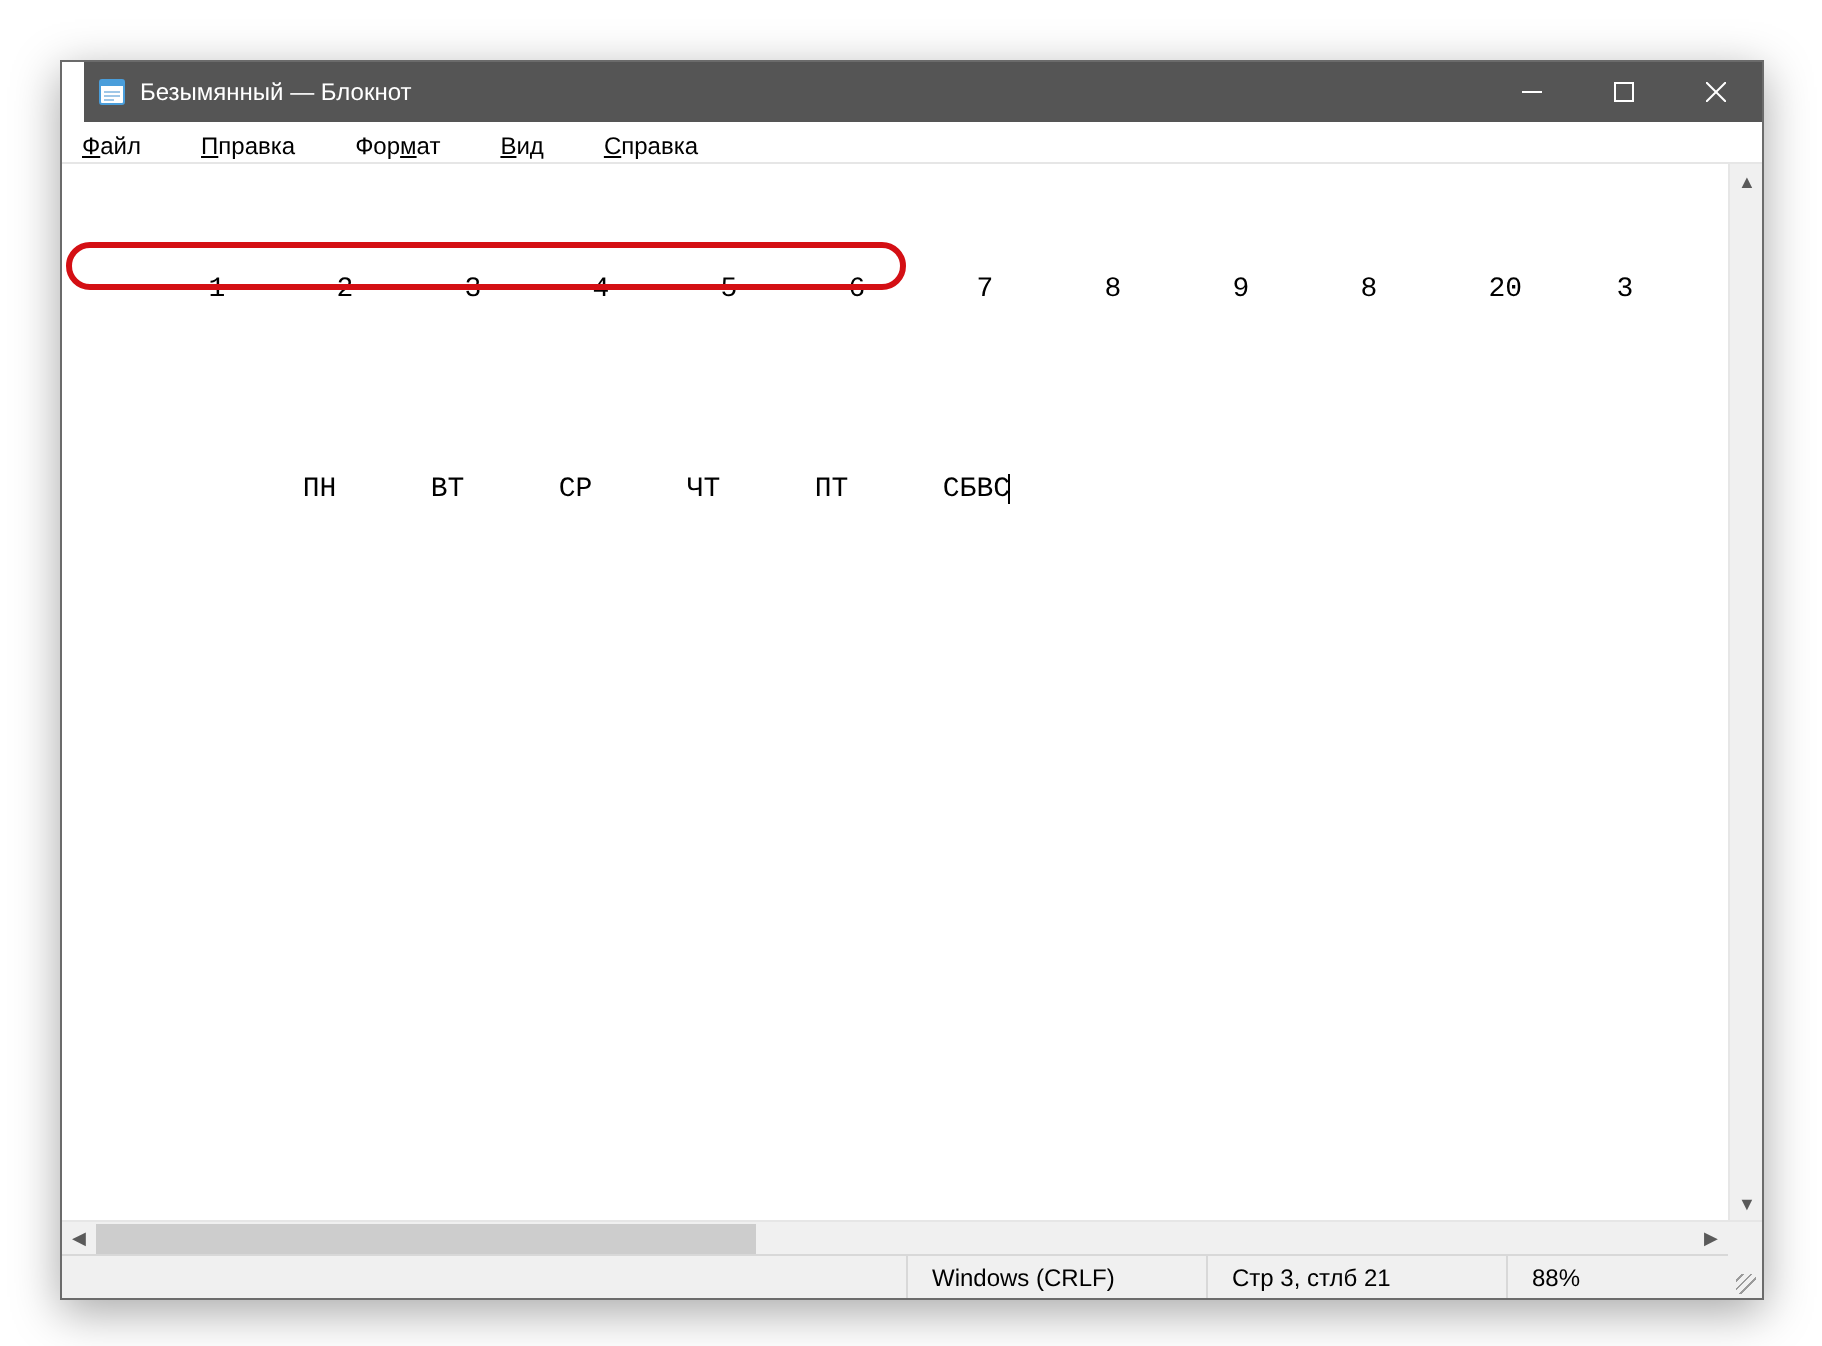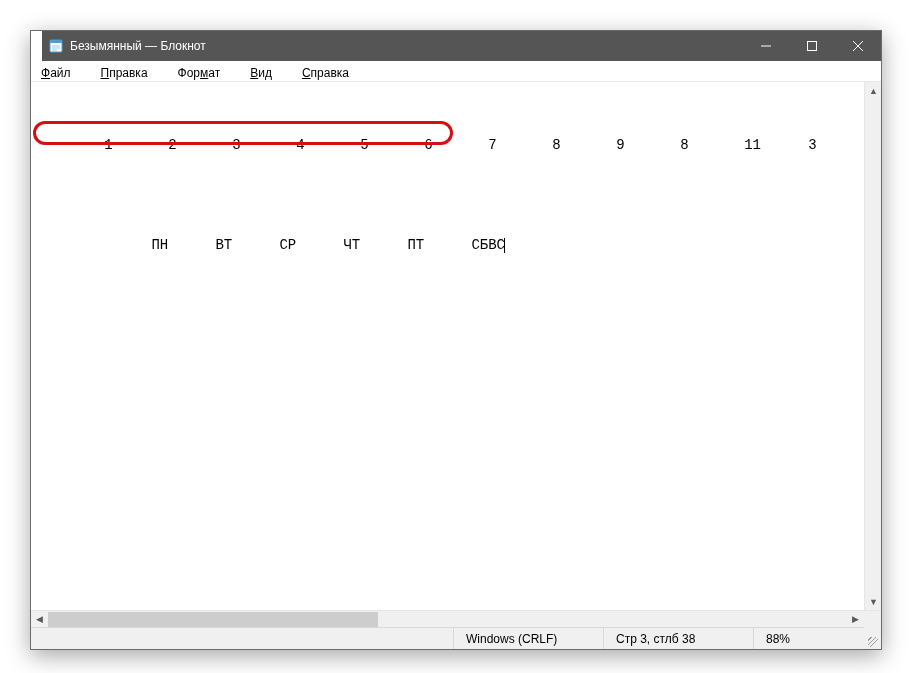--- a/index.html
+++ b/index.html
@@ -236,7 +236,7 @@
   <div class="editor-wrap">
     <div class="text-area">
       <div class="line numbers">
-        <span class="cell">1</span><span class="cell">2</span><span class="cell">3</span><span class="cell">4</span><span class="cell">5</span><span class="cell">6</span><span class="cell">7</span><span class="cell">8</span><span class="cell">9</span><span class="cell">8</span><span class="cell">11</span><span class="cell">3</span><span class="cell">13</span>
+        <span class="cell">1</span><span class="cell">2</span><span class="cell">3</span><span class="cell">4</span><span class="cell">5</span><span class="cell">6</span><span class="cell">7</span><span class="cell">8</span><span class="cell">9</span><span class="cell">8</span><span class="cell">20</span><span class="cell">3</span><span class="cell">13</span>
       </div>
       <div class="blank-line"></div>
       <div class="line">

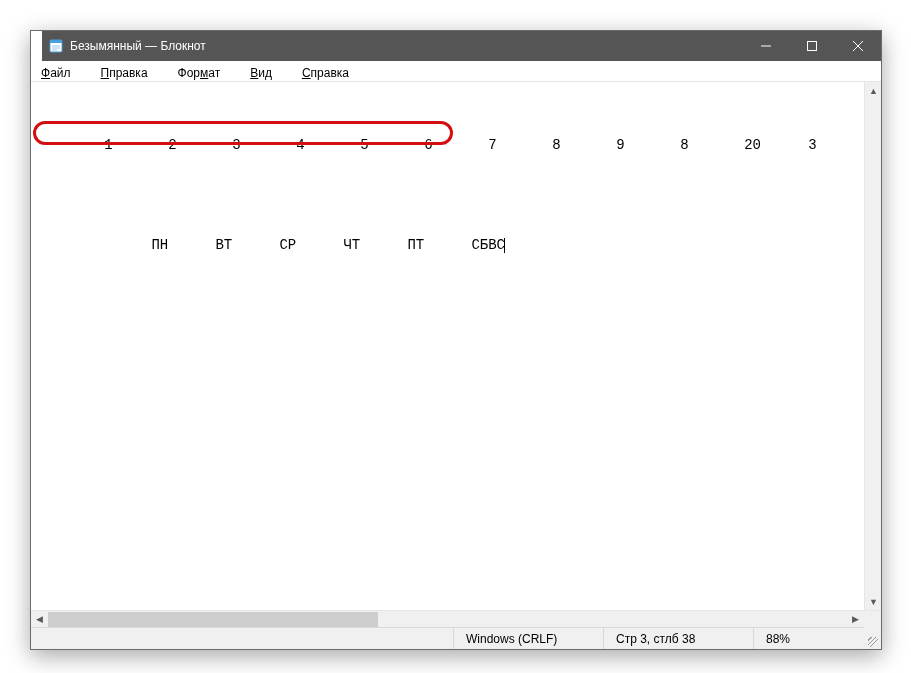--- a/index.html
+++ b/index.html
@@ -264,7 +264,7 @@
   <div class="statusbar">
     <div class="spacer"></div>
     <div class="status-cell enc">Windows (CRLF)</div>
-    <div class="status-cell pos">Стр 3, стлб 38</div>
+    <div class="status-cell pos">Стр 3, стлб 21</div>
     <div class="status-cell zoom">88%</div>
     <div class="grip"></div>
   </div>

